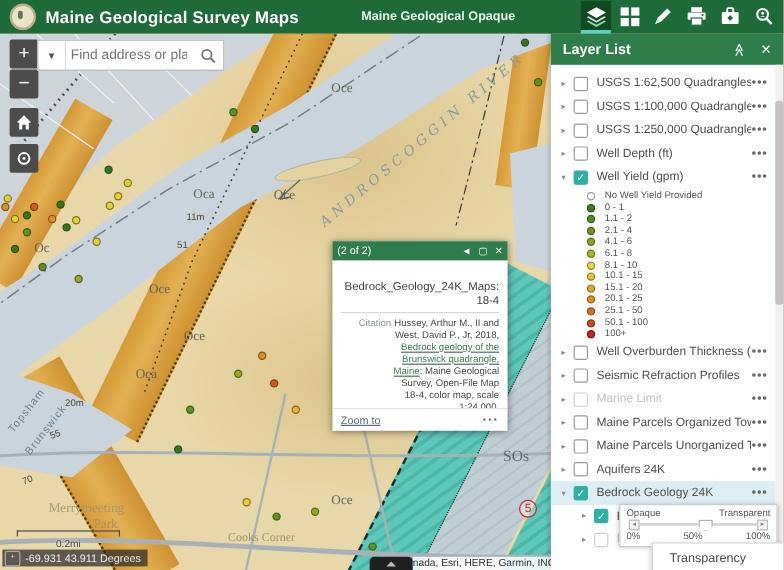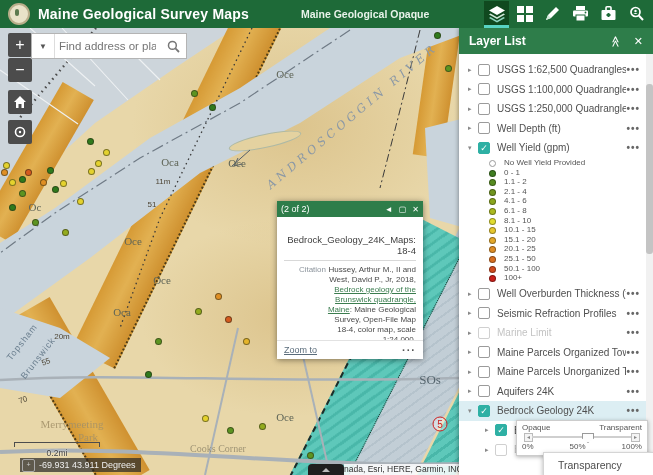--- a/index.html
+++ b/index.html
@@ -55,7 +55,7 @@
   #scalebar{position:absolute;left:14px;top:414px;width:86px;z-index:8;}
   #scalebar .bar{height:4px;border:1px solid #4d4d4d;border-bottom:0;}
   #scalebar .lbl{font-size:8.5px;color:#3f3f3f;text-align:center;margin-top:1px;text-shadow:0 0 2px #fff;}
-  #coords{position:absolute;left:20px;top:430px;height:14px;background:rgba(40,40,40,.72);color:#eee;font-size:9px;display:flex;align-items:center;padding:0 6px 0 2px;z-index:8;}
+  #coords{position:absolute;left:2px;top:430px;height:14px;background:rgba(40,40,40,.72);color:#eee;font-size:9px;display:flex;align-items:center;padding:0 6px 0 2px;z-index:8;}
   #coords .ic{width:11px;height:11px;border:1px solid #aaa;border-radius:2px;margin-right:4px;font-size:7px;line-height:10px;text-align:center;color:#ccc;}
   #attribTab{position:absolute;left:308px;top:436px;width:36px;height:11px;background:#1f1f1f;border-radius:4px 4px 0 0;z-index:8;}
   #attribTab:after{content:"";position:absolute;left:14px;top:4px;border-left:4px solid transparent;border-right:4px solid transparent;border-bottom:4px solid #bbb;}

